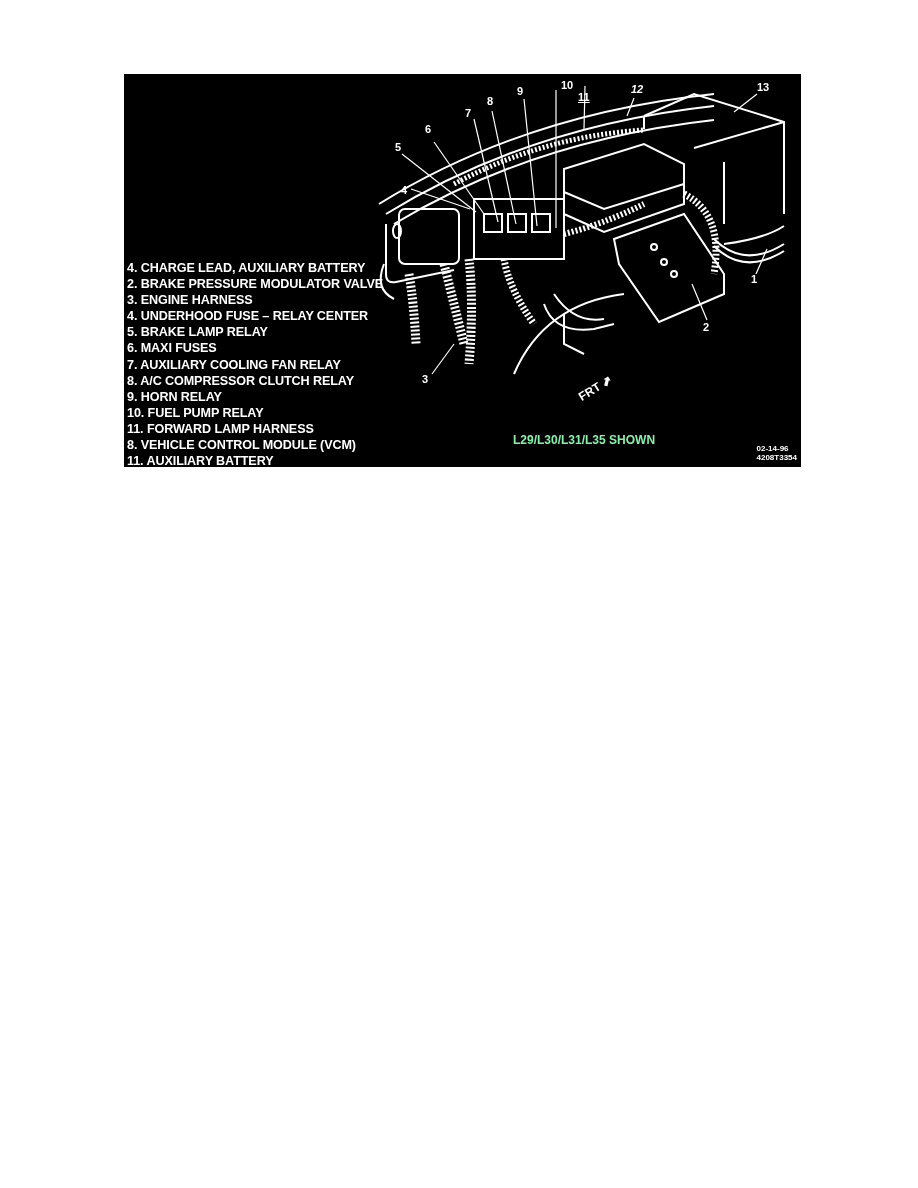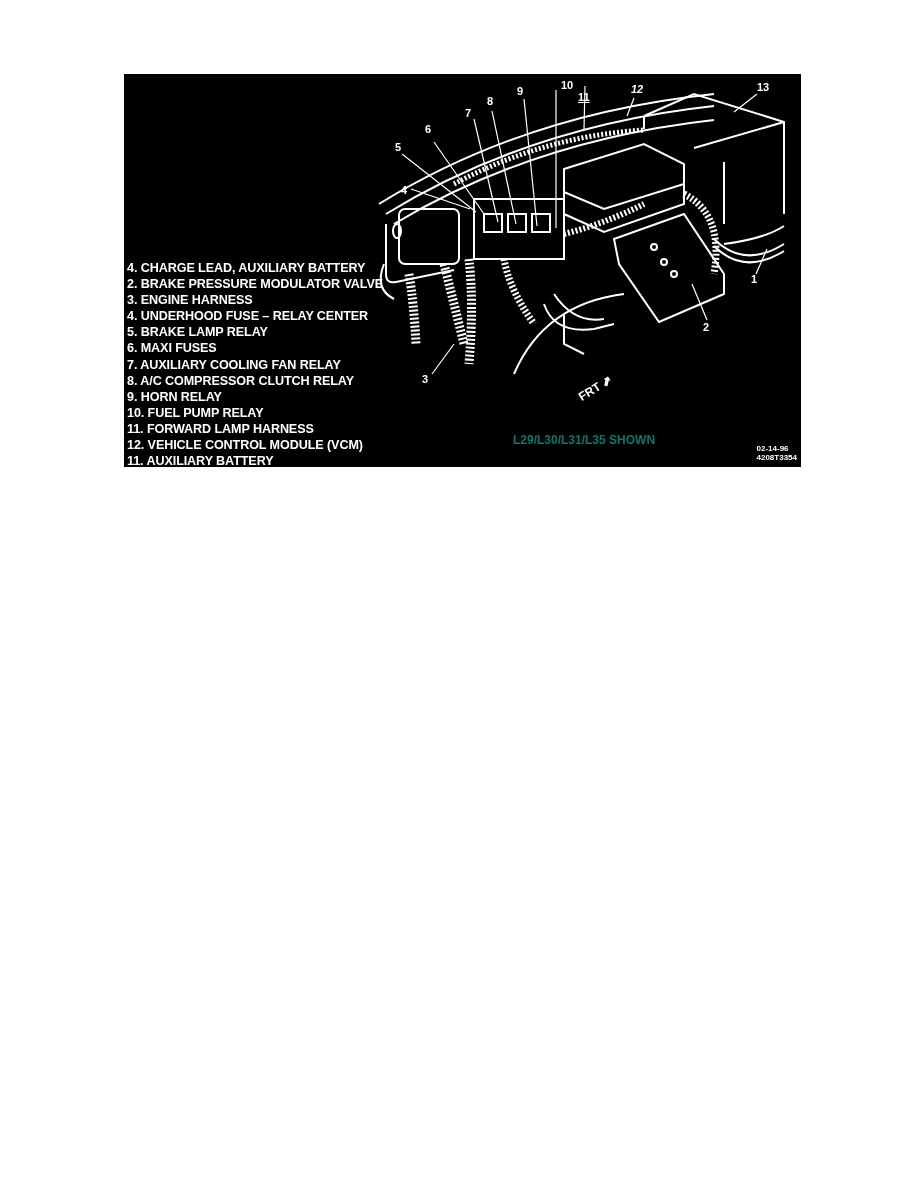--- a/index.html
+++ b/index.html
@@ -93,7 +93,7 @@
     <li>9. HORN RELAY</li>
     <li>10. FUEL PUMP RELAY</li>
     <li>11. FORWARD LAMP HARNESS</li>
-    <li>12. VEHICLE CONTROL MODULE (VCM)</li>
+    <li>8. VEHICLE CONTROL MODULE (VCM)</li>
     <li>11. AUXILIARY BATTERY</li>
   </ol>
 

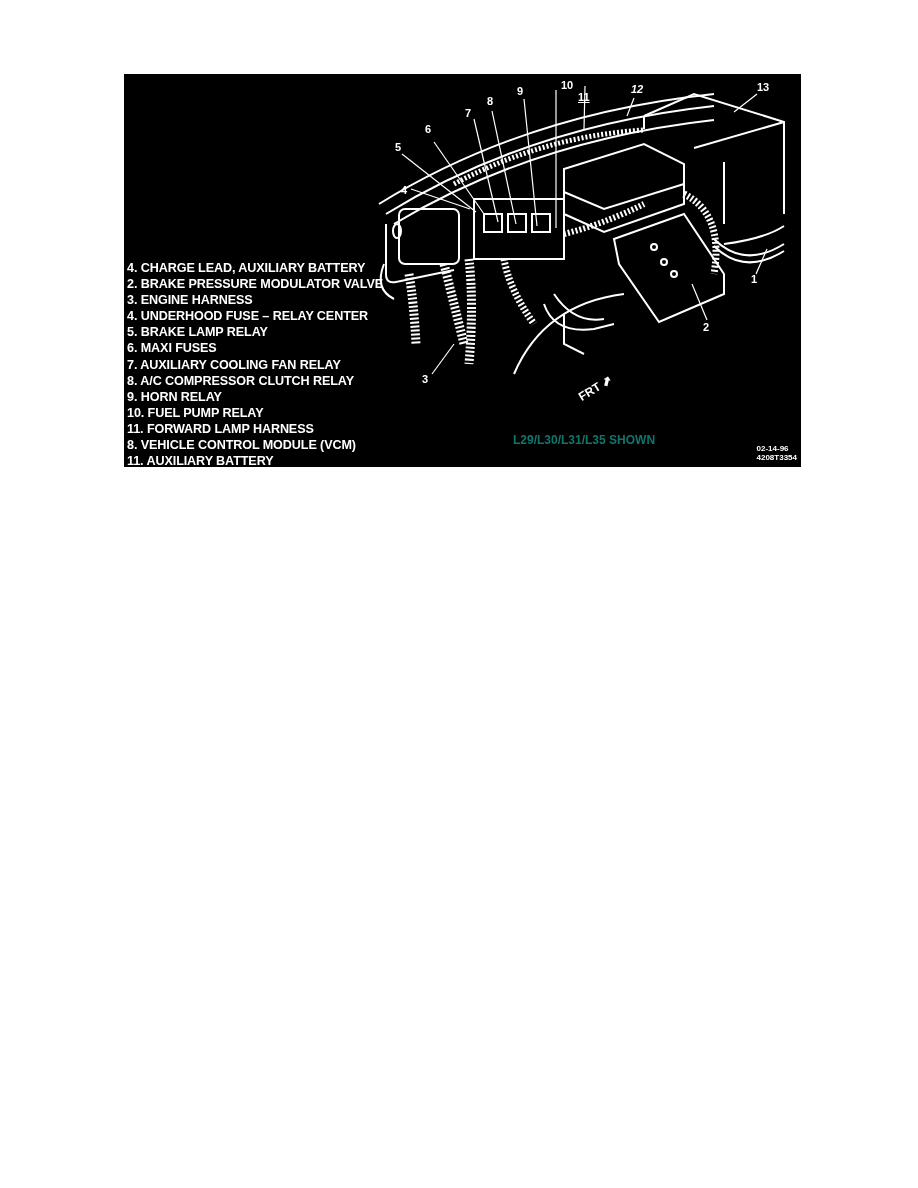--- a/index.html
+++ b/index.html
@@ -9,7 +9,7 @@
   .legend { position: absolute; left: 3px; top: 186px; margin: 0; padding: 0; list-style: none; }
   .legend li { color: #ffffff; font-weight: bold; font-size: 12.6px; line-height: 16.1px; white-space: nowrap; letter-spacing: -0.1px; }
   .callout { position: absolute; color: #ffffff; font-weight: bold; font-size: 11px; line-height: 11px; }
-  .caption { position: absolute; left: 377px; top: 359px; color: #0f766e; font-weight: bold; font-size: 12px; padding-left: 12px; }
+  .caption { position: absolute; left: 377px; top: 359px; color: #86efac; font-weight: bold; font-size: 12px; padding-left: 12px; }
   .stamp { position: absolute; right: 4px; top: 370px; color: #ffffff; font-weight: bold; font-size: 8px; line-height: 9px; text-align: left; }
   .frt { position: absolute; left: 452px; top: 318px; color: #ffffff; font-weight: bold; font-size: 12px; transform: rotate(-32deg); transform-origin: left top; }
 </style>

